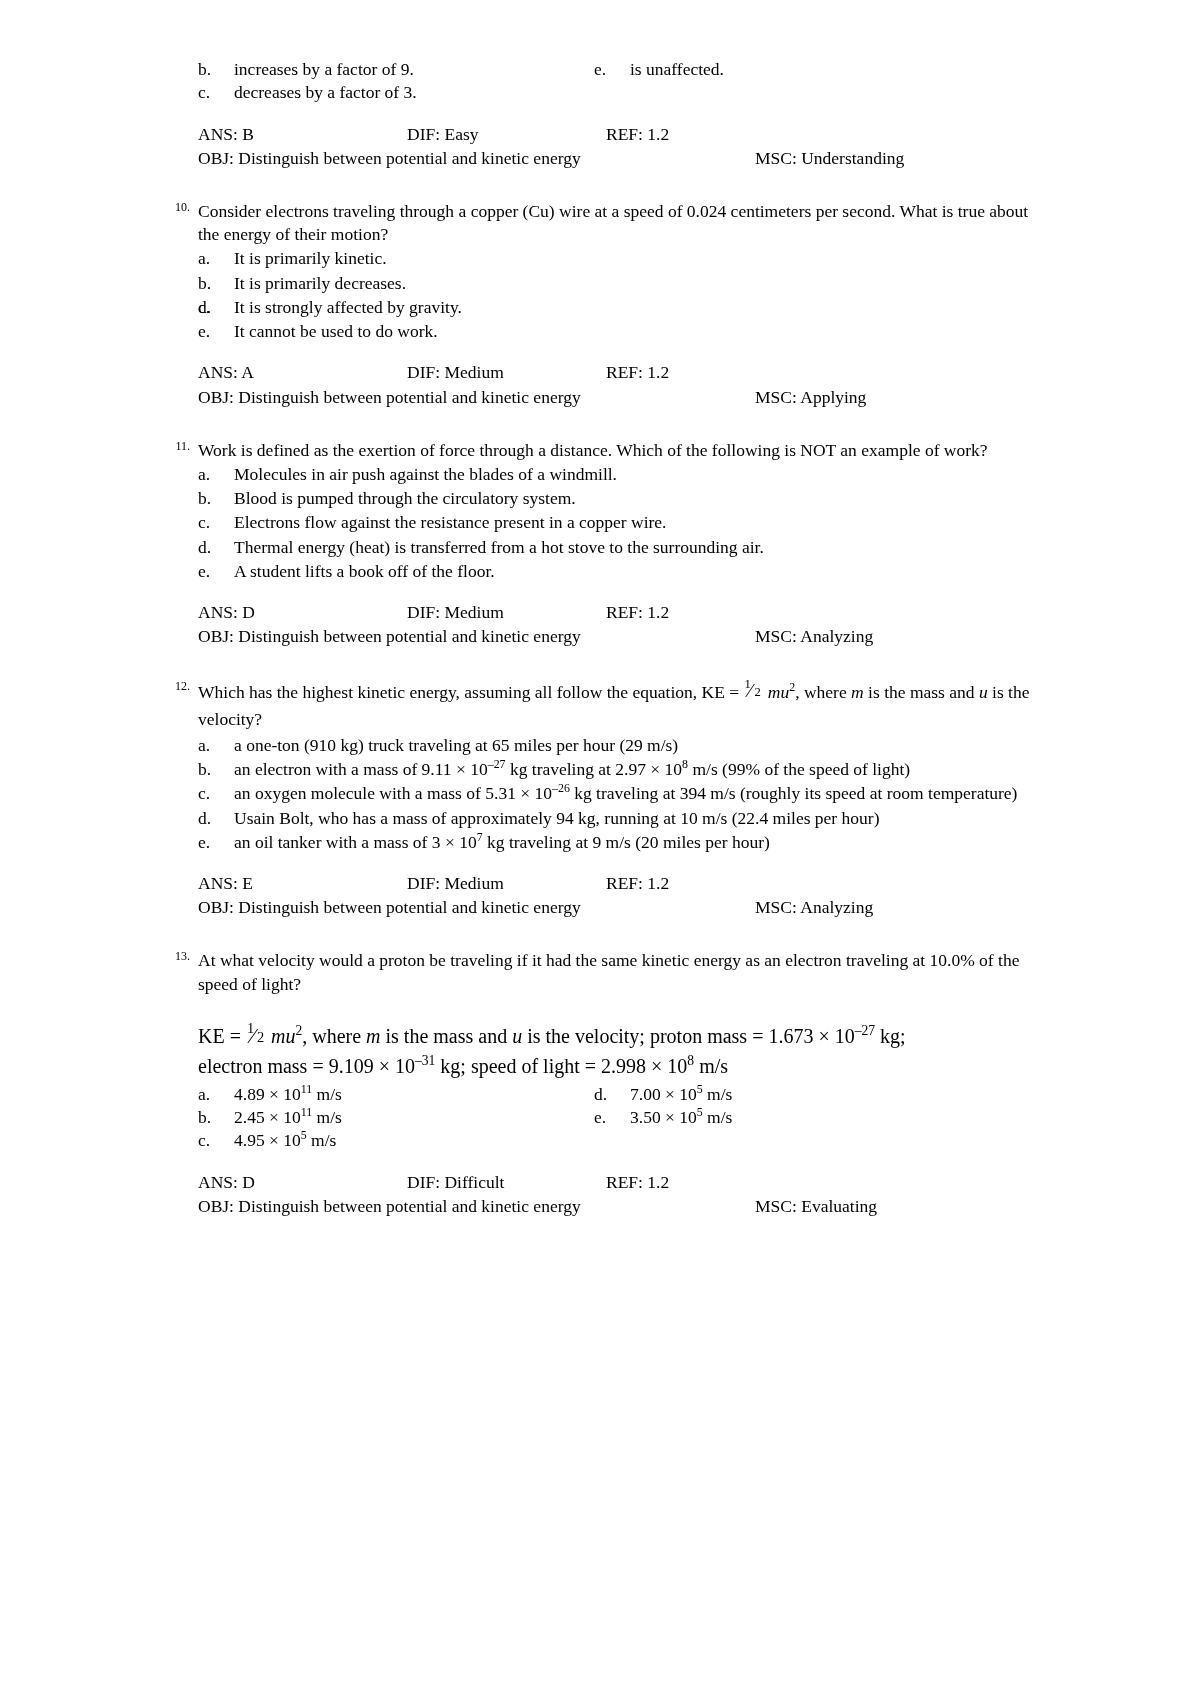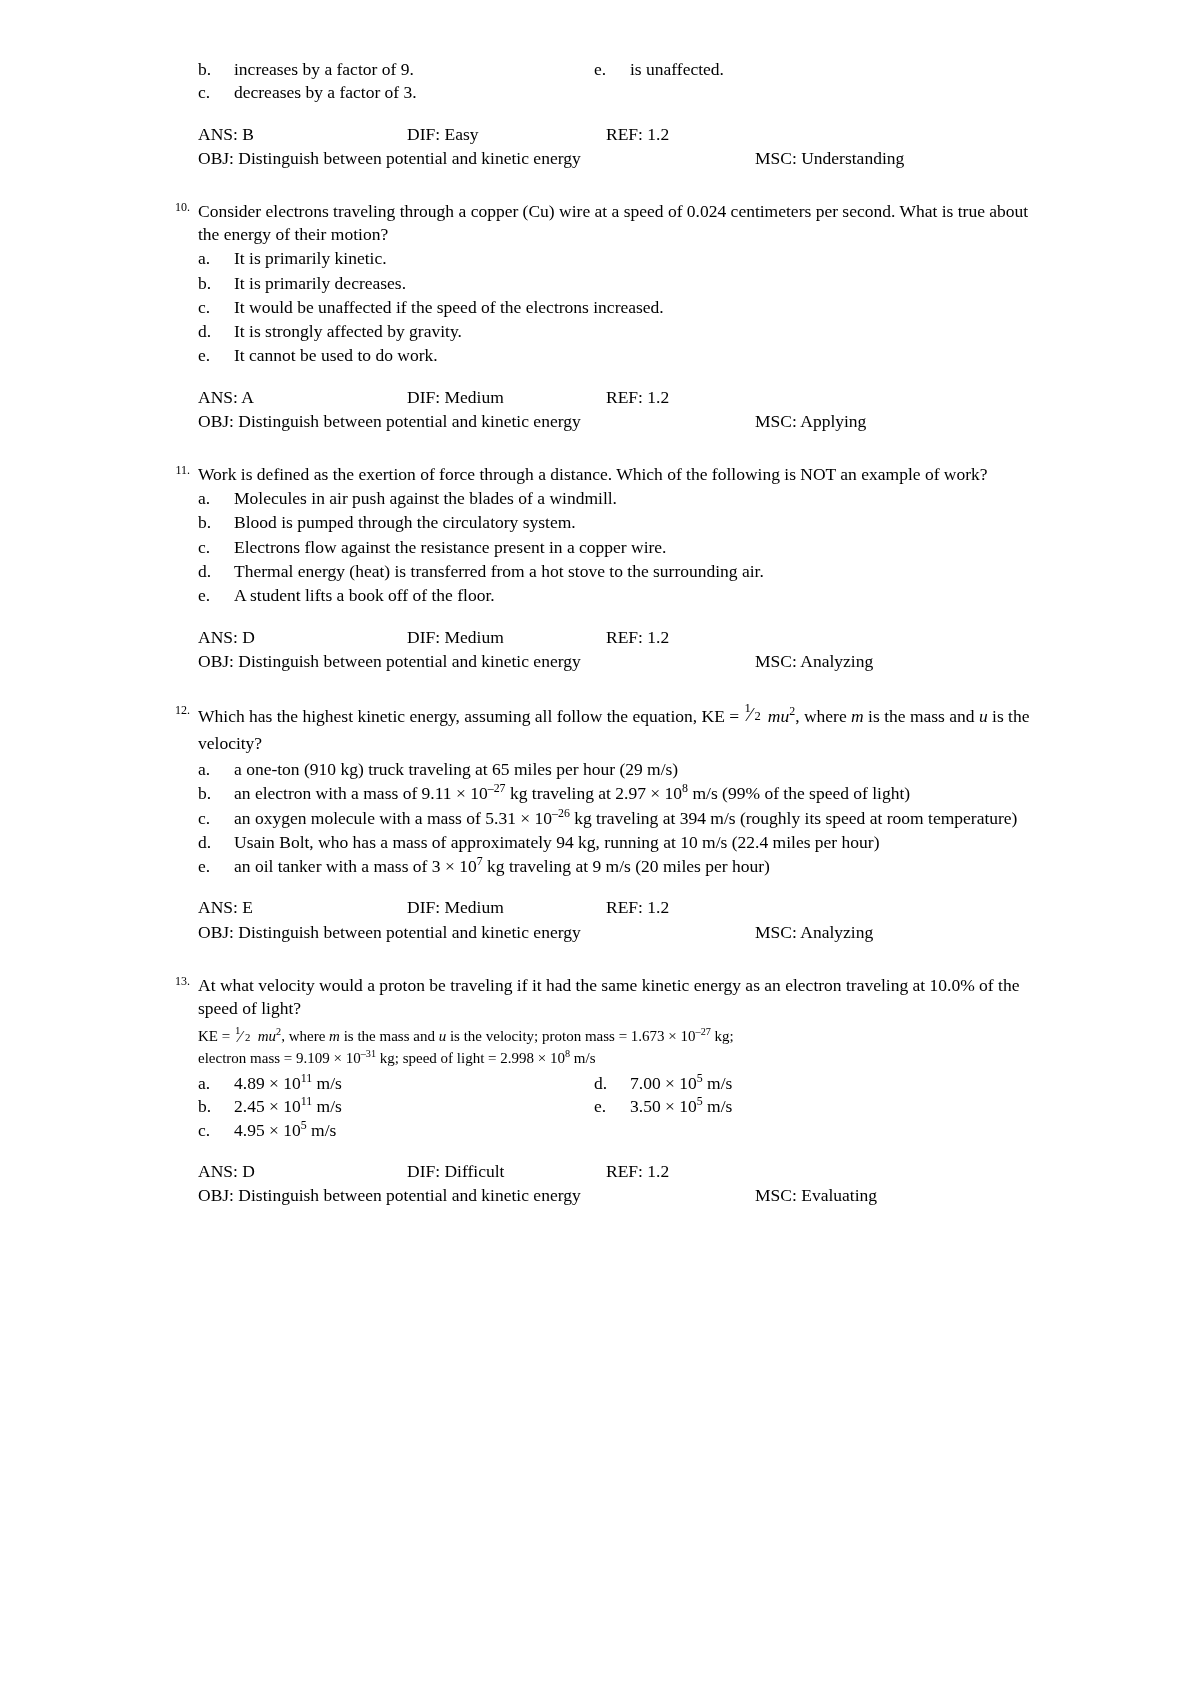--- a/index.html
+++ b/index.html
@@ -220,7 +220,6 @@
           </li>
           <li class="choice">
             <span class="lab">c.</span>
-            <span>It would be unaffected if the speed of the electrons increased.</span>
           </li>
           <li class="choice">
             <span class="lab">d.</span>

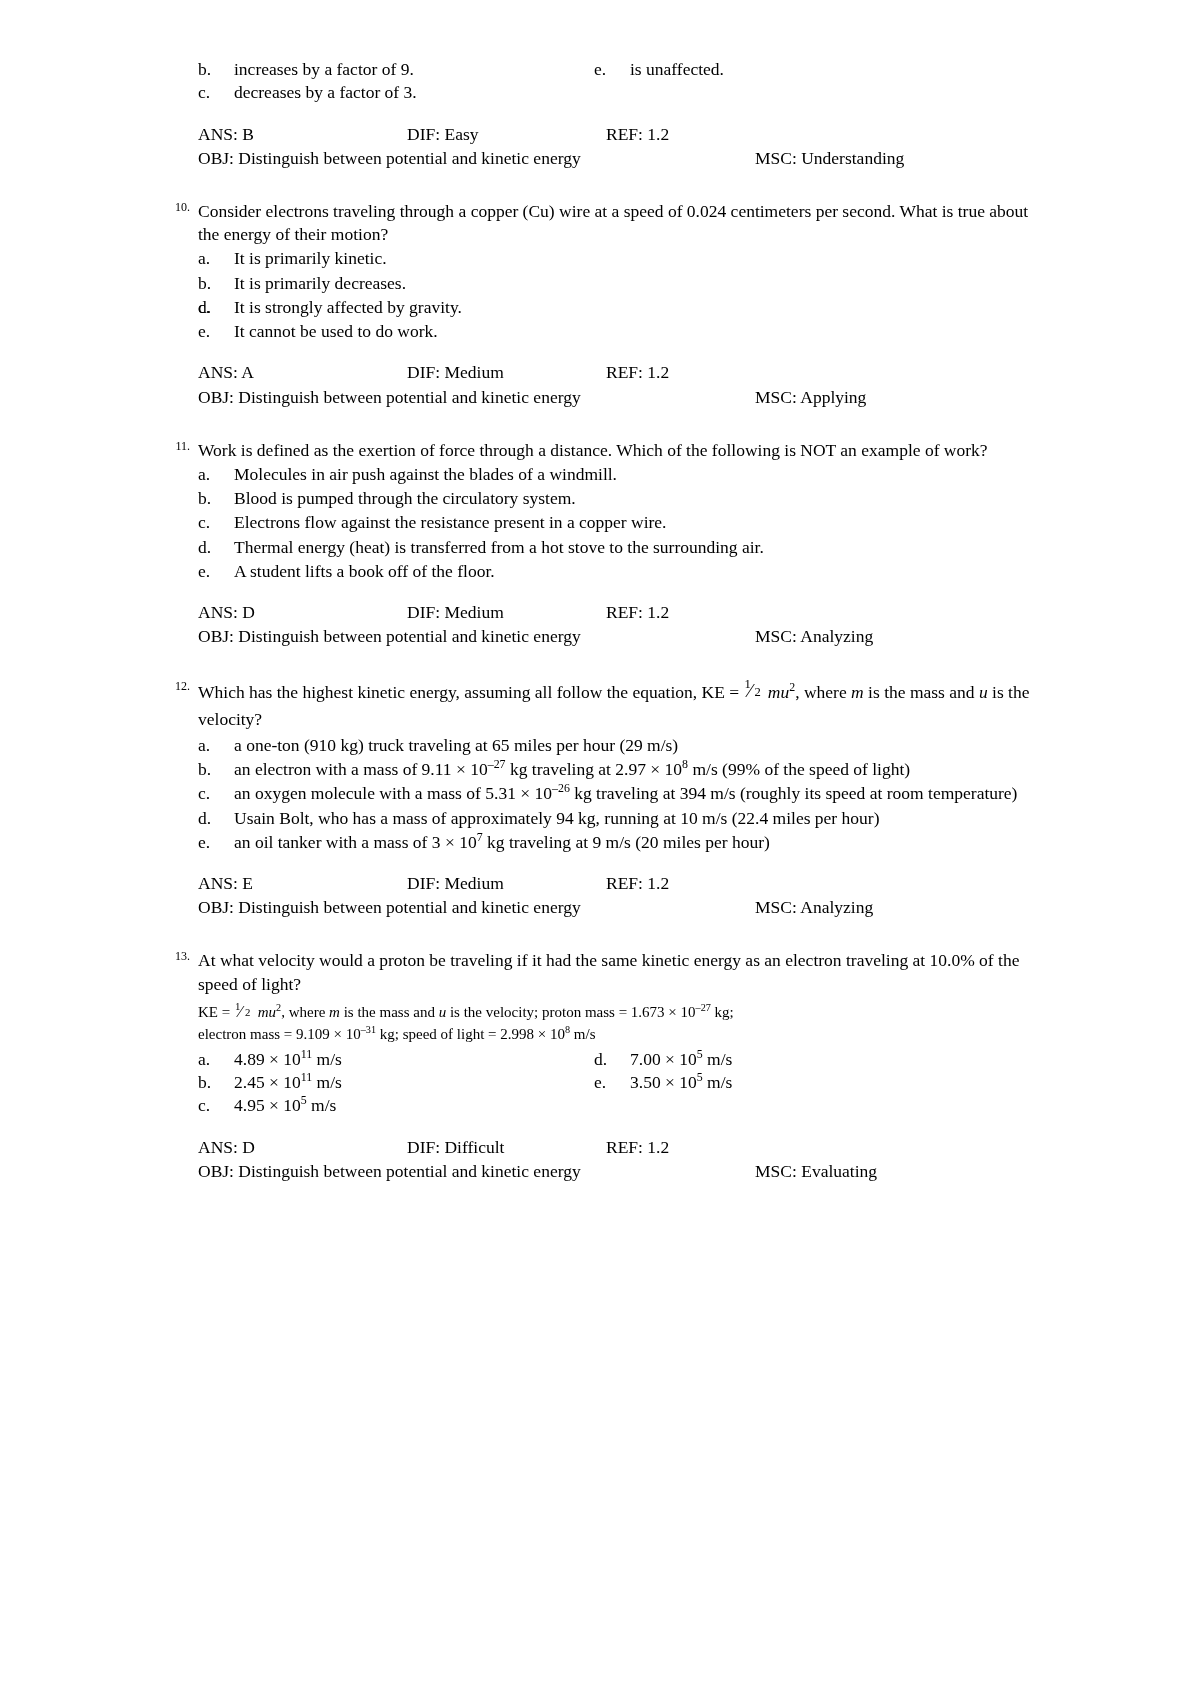--- a/index.html
+++ b/index.html
@@ -143,8 +143,8 @@
     font-size: 0.72em;
   }
   .formula-block {
-    margin-top: 4px;
-    font-size: 15px;
+    margin-top: 24px;
+    font-size: 20px;
     line-height: 1.45;
   }
 </style>

